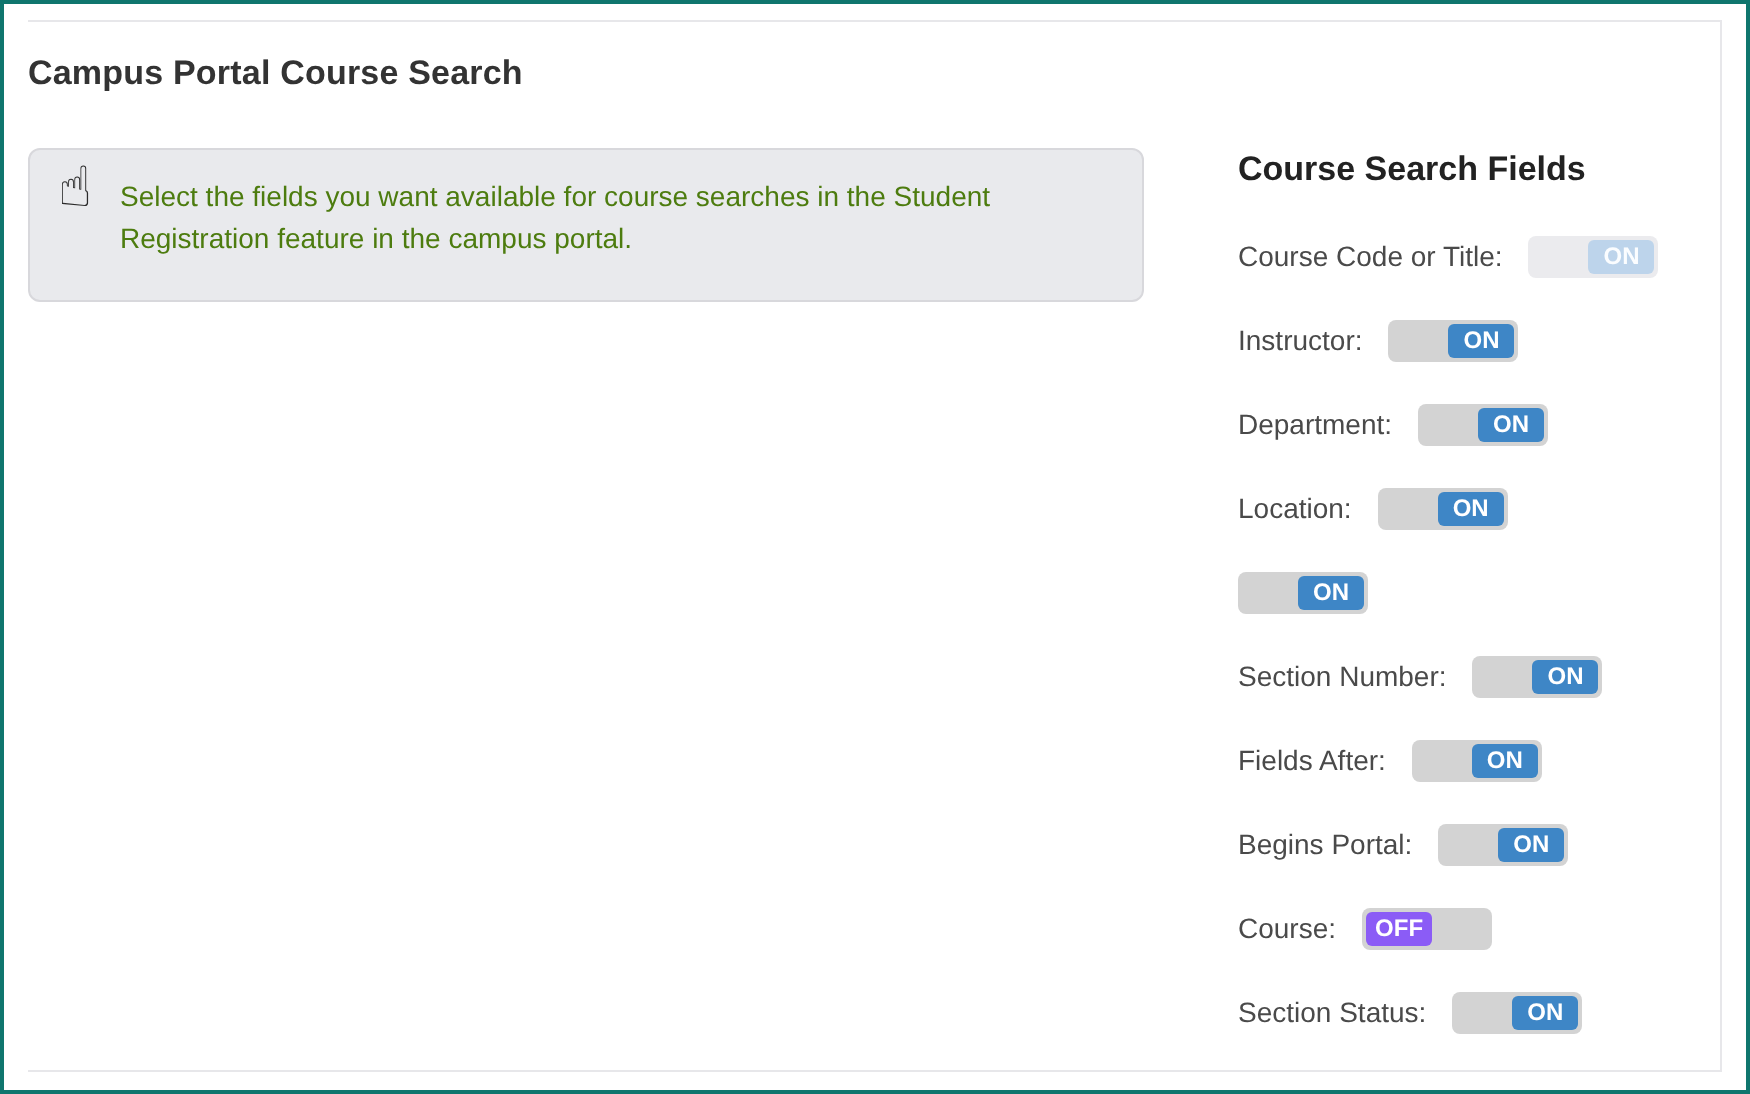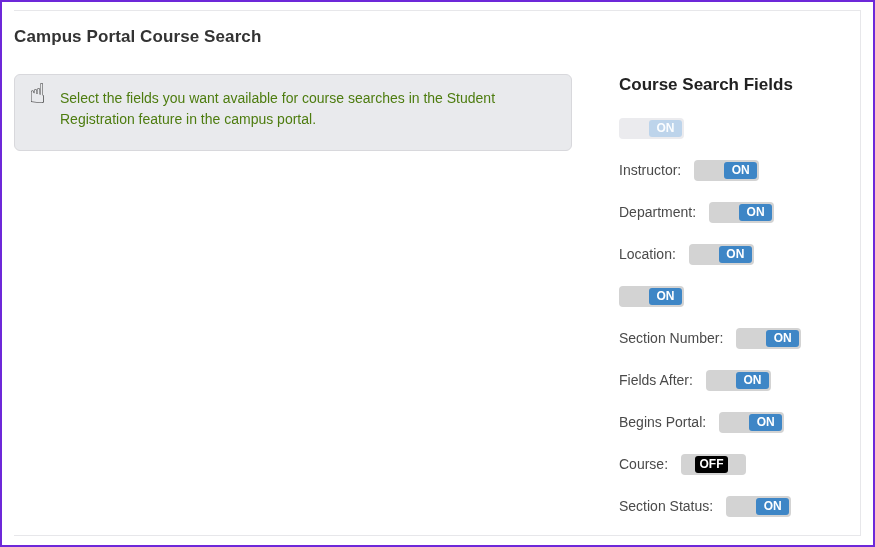--- a/index.html
+++ b/index.html
@@ -10,7 +10,7 @@
     position:relative;
     width:875px; height:547px;
     background:#fff;
-    border:2px solid #6d28d9;
+    border:2px solid #0f766e;
     overflow:hidden;
   }
 

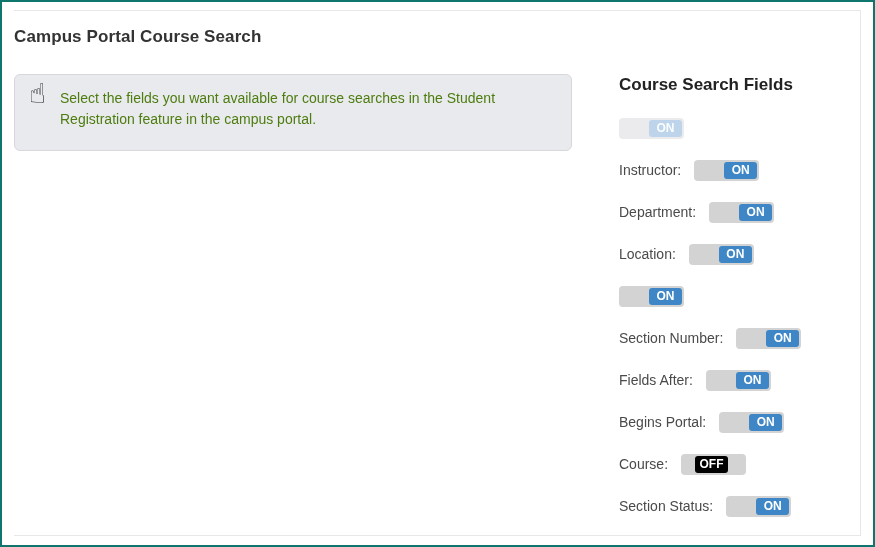--- a/index.html
+++ b/index.html
@@ -119,6 +119,7 @@
     <div class="fields-heading">Course Search Fields</div>
     <div>
   <div class="field-row">
+    <span class="field-label">Course Code or Title:</span>
     <button class="toggle on disabled" aria-disabled="true">
       <span class="knob">ON</span>
     </button>

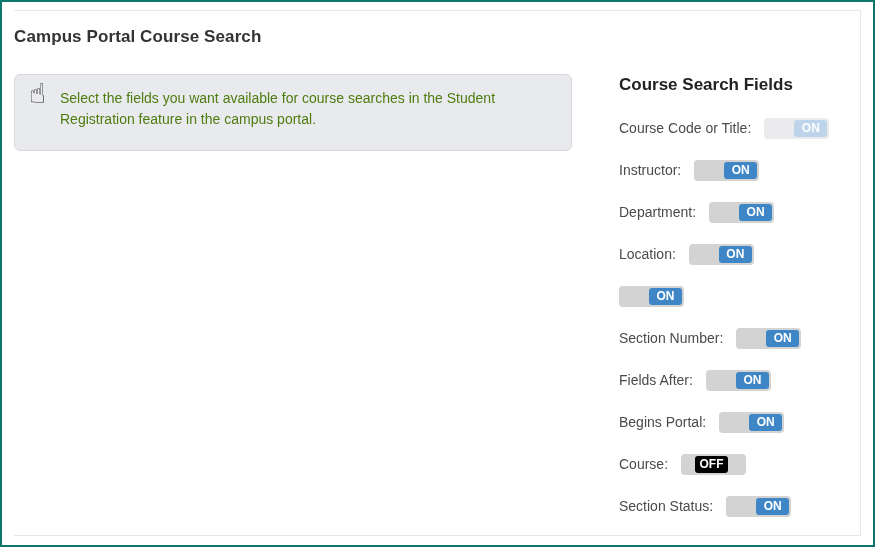--- a/index.html
+++ b/index.html
@@ -94,7 +94,6 @@
     text-align:center;
     color:#fff;
     font-family:"Liberation Sans", sans-serif;
-    margin-left:12px;
   }
   .toggle.on .knob  { right:2px; background:#3e86c6; }
   .toggle.off .knob { left:2px;  background:#000000; }

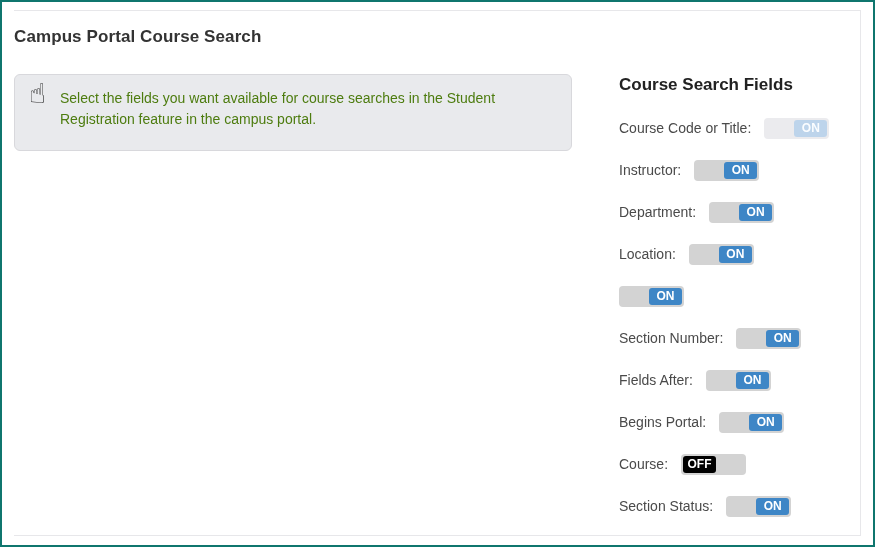--- a/index.html
+++ b/index.html
@@ -96,7 +96,7 @@
     font-family:"Liberation Sans", sans-serif;
   }
   .toggle.on .knob  { right:2px; background:#3e86c6; }
-  .toggle.off .knob { left:2px;  background:#000000; }
+  .toggle.off .knob { left:2px;  background:#8b5cf6; }
   .toggle.disabled { background:#ebebee; cursor:default; }
   .toggle.disabled.on .knob { background:#bdd4eb; color:#fbfdff; }
 </style>

